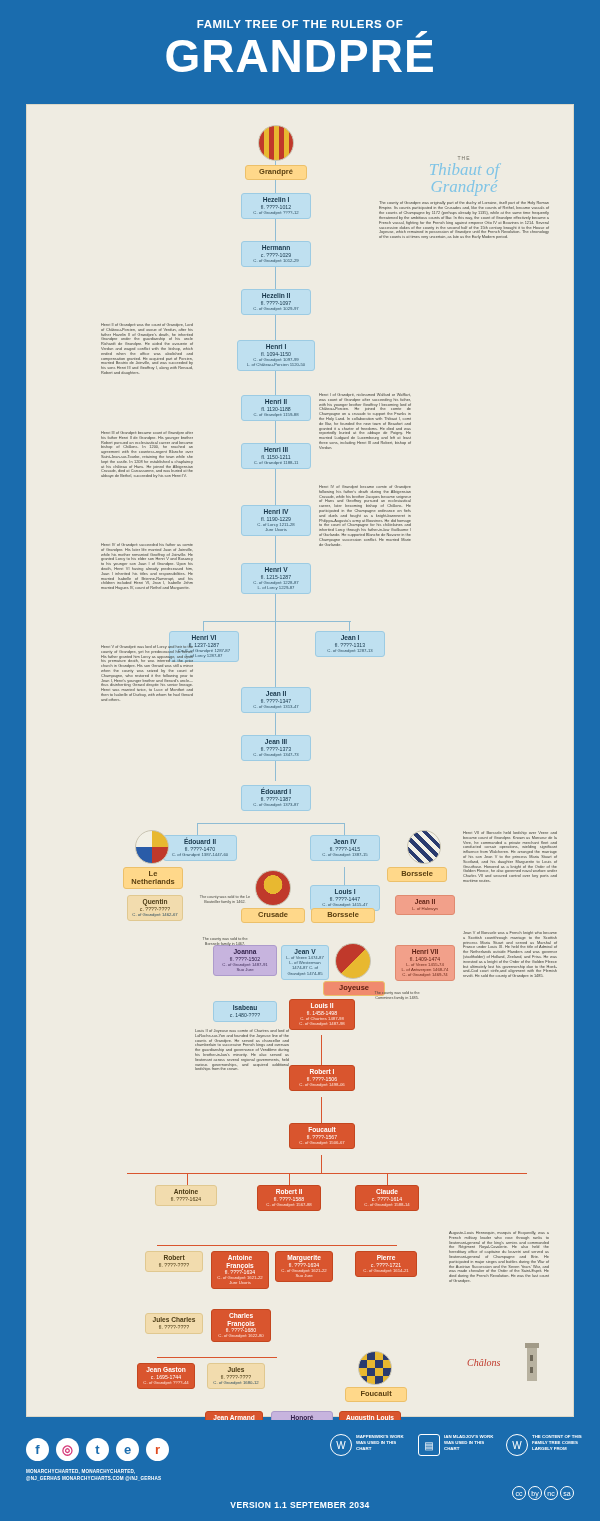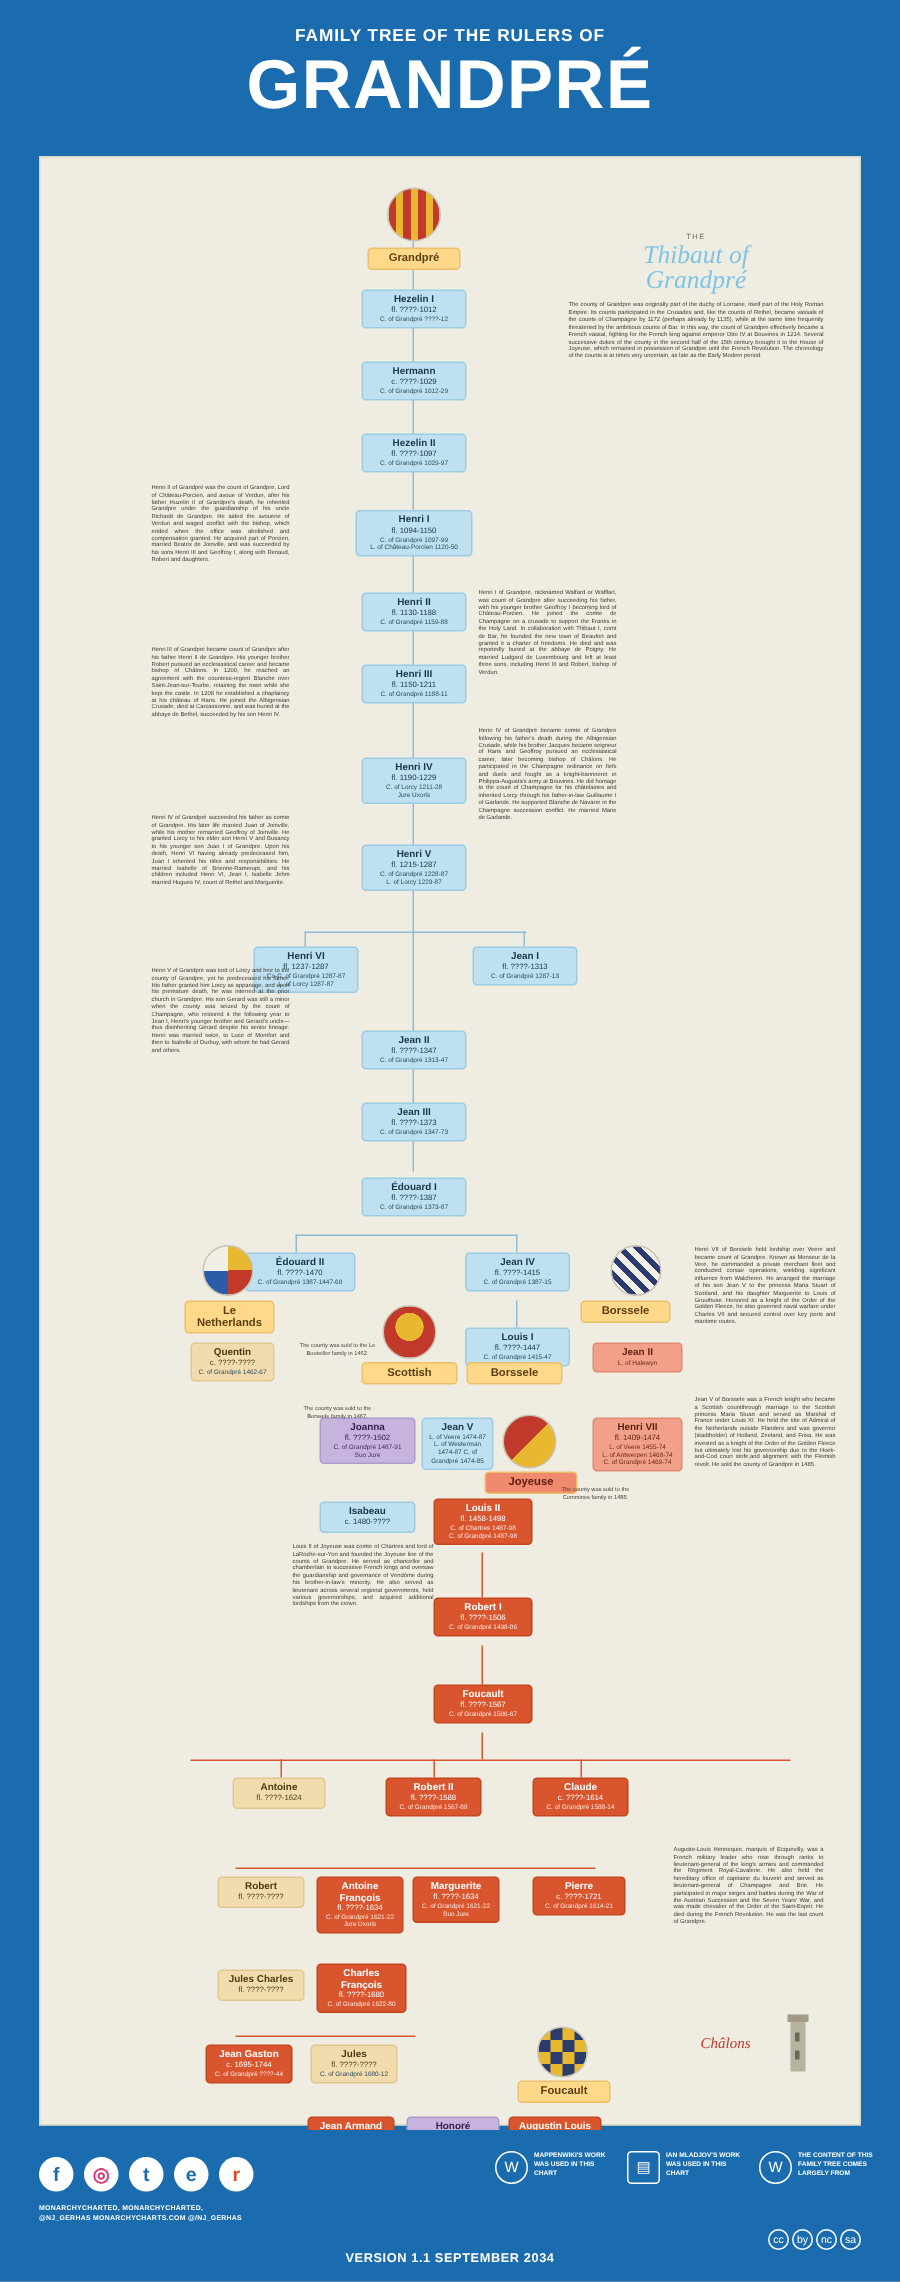--- a/index.html
+++ b/index.html
@@ -240,7 +240,7 @@
     <div class="shield" style="left:228px; top:765px; width:36px; height:36px; background:
       radial-gradient(circle at 50% 40%, #e8b830 0 35%, #c0392b 36% 100%);"></div>
     <div class="node house" style="left:214px; top:803px; width:64px;">
-      <div class="nm">Scottish</div>
+      <div class="nm">Crusade</div>
     </div>
 
     <div class="node house" style="left:284px; top:803px; width:64px;">

